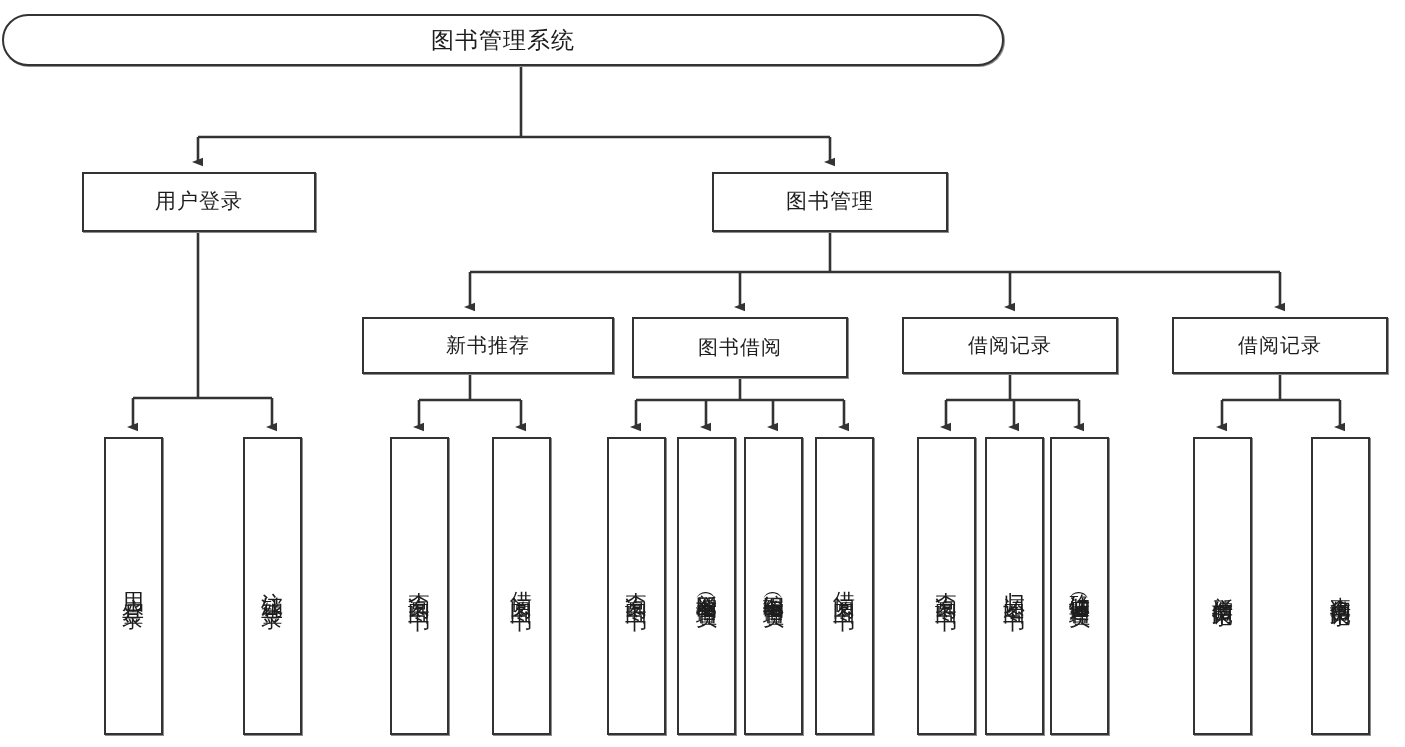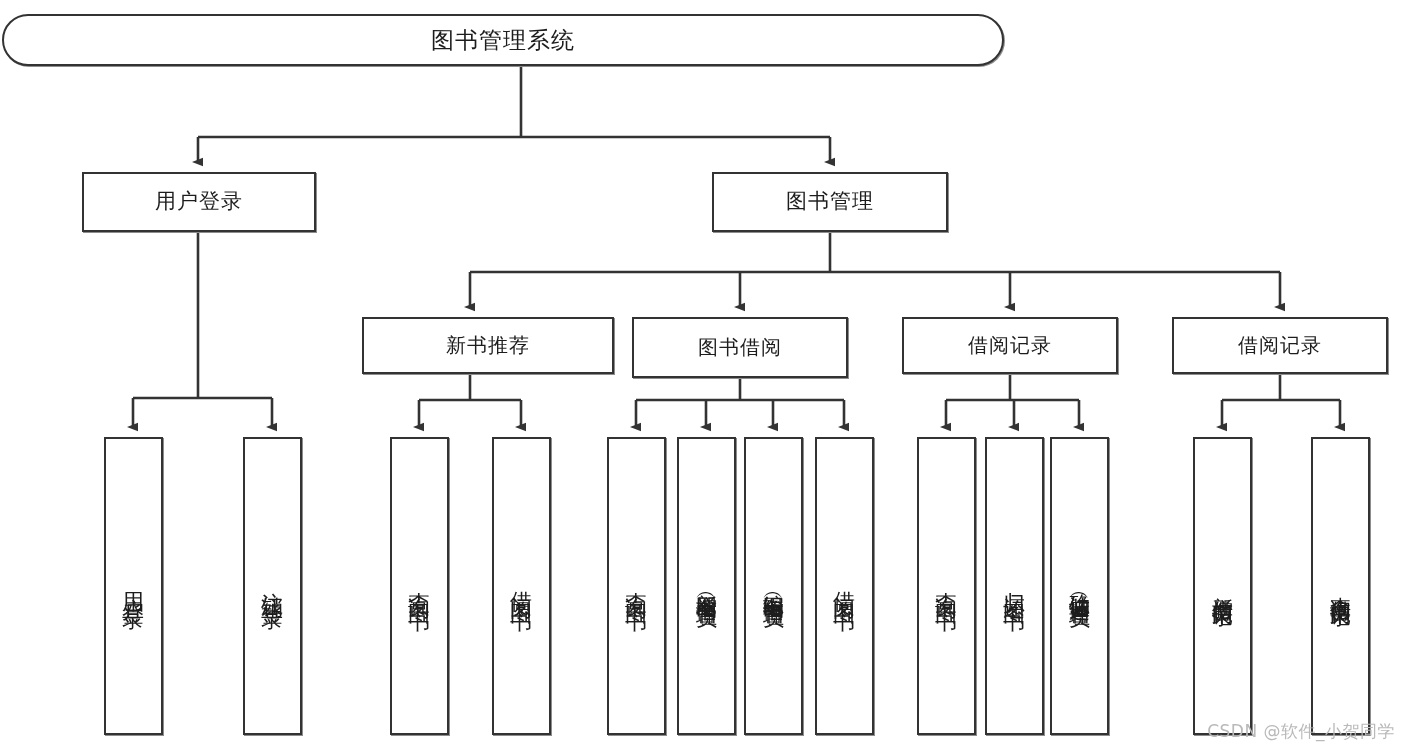--- a/index.html
+++ b/index.html
@@ -212,7 +212,6 @@
     <span class="label">查询借阅记录</span>
   </div>
 
-  <div id="watermark">CSDN @软件_小贺同学</div>
 
 </div>
 

